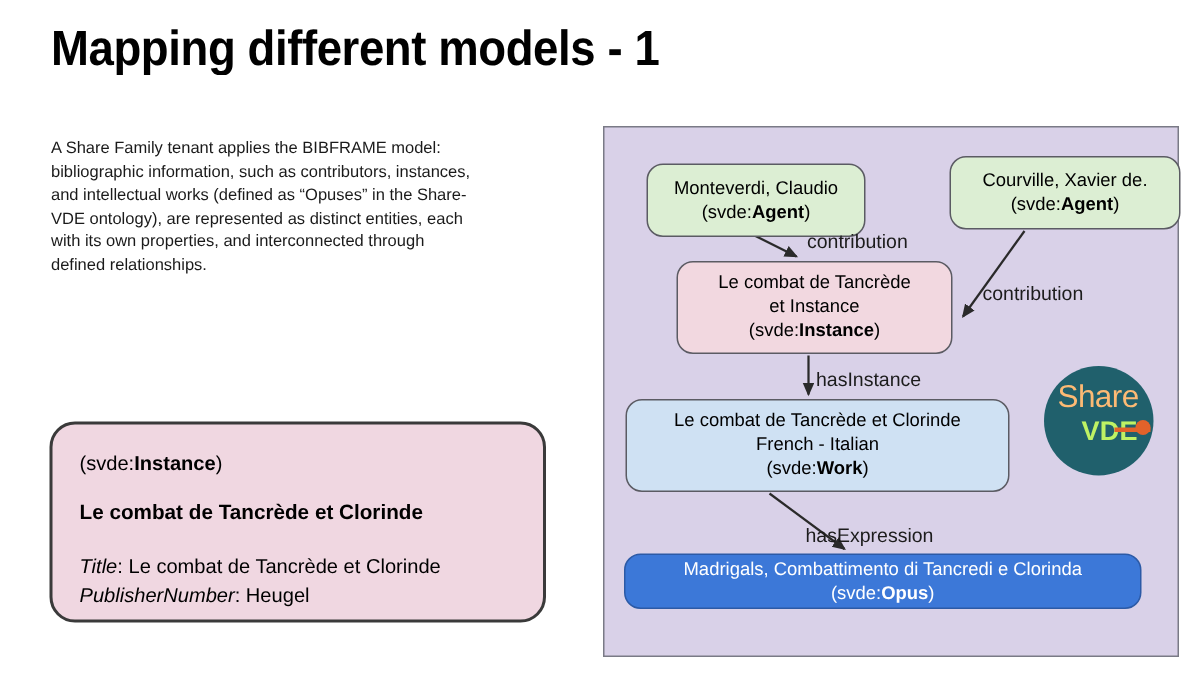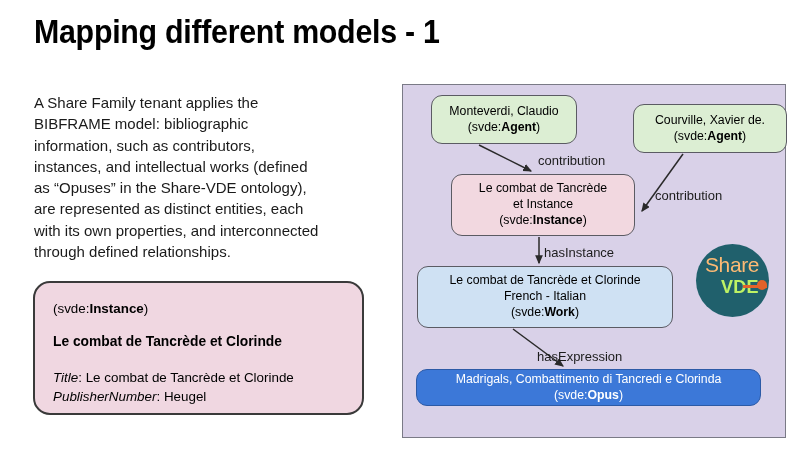--- a/index.html
+++ b/index.html
@@ -38,7 +38,7 @@
     left: 34px;
     top: 92px;
     width: 285px;
-    font-size: 15px;
+    font-size: 11px;
     line-height: 1.42;
     color: #1a1a1a;
   }

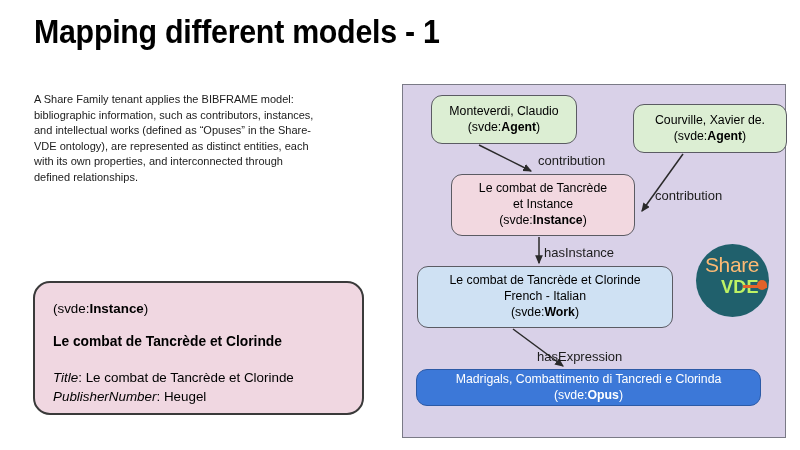--- a/index.html
+++ b/index.html
@@ -101,7 +101,7 @@
   .node.dblue   { background: #3c78d8; color: #ffffff; border-color: #2c5aa6; }
 
   
-  #node-agent1 { left: 28px;  top: 10px;  width: 146px; height: 49px; text-align: center; }
+  #node-agent1 { left: 28px;  top: 24px;  width: 146px; height: 49px; text-align: center; }
   #node-agent2 { left: 230px; top: 19px;  width: 154px; height: 49px; }
   #node-instance { left: 48px;  top: 89px; width: 184px; height: 62px; }
   #node-work   { left: 14px;  top: 181px; width: 256px; height: 62px; }

